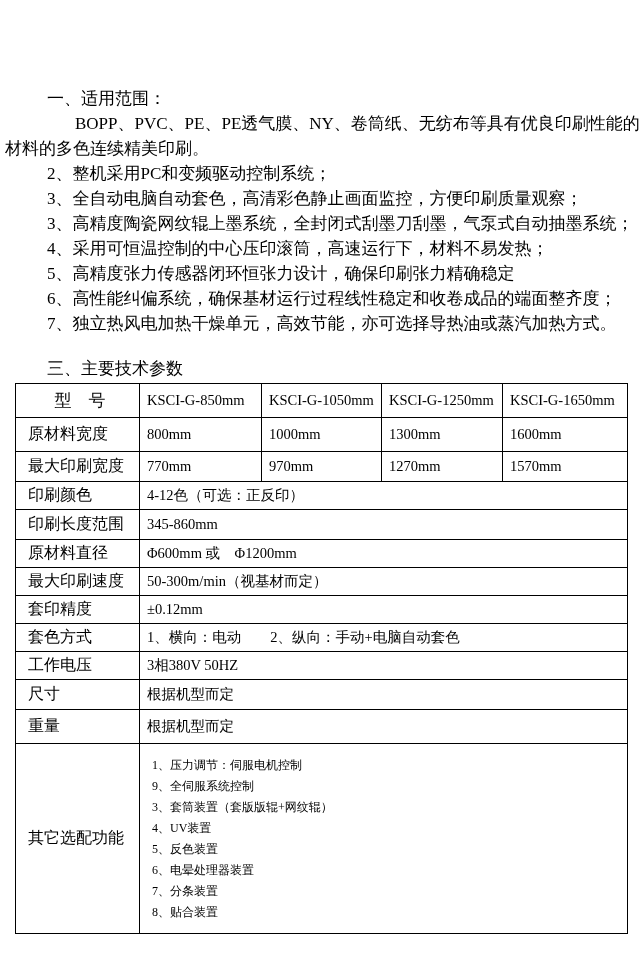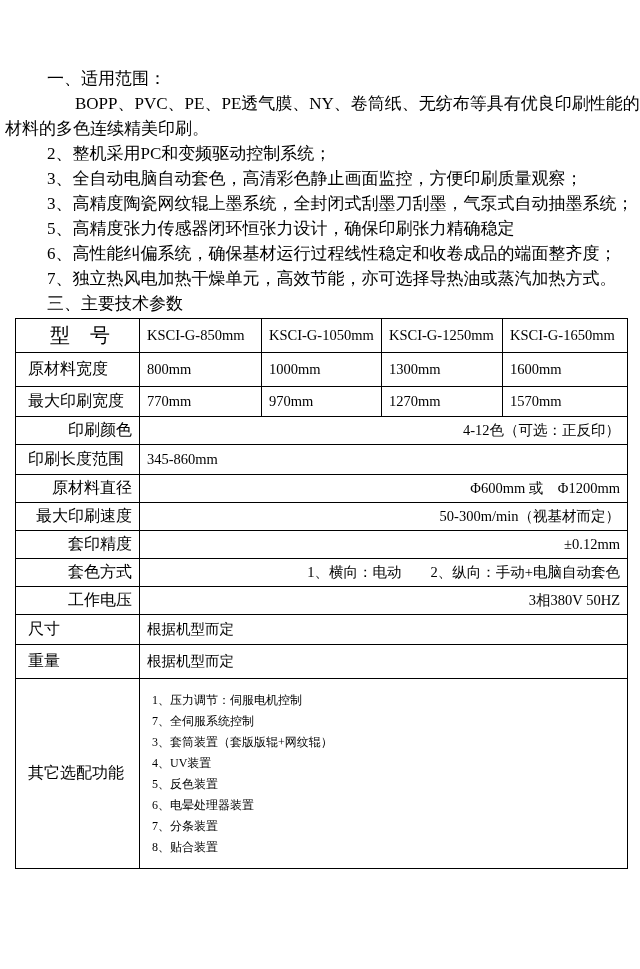--- a/index.html
+++ b/index.html
@@ -17,7 +17,7 @@
     line-height: 25px;
     white-space: nowrap;
   }
-  .heading { margin-left: 47px; }
+  .heading { margin-left: 47px; margin-top: 20px; }
   .intro-1 { margin-left: 75px; }
   .intro-2 { margin-left: 5px; }
   .feature { margin-left: 47px; }

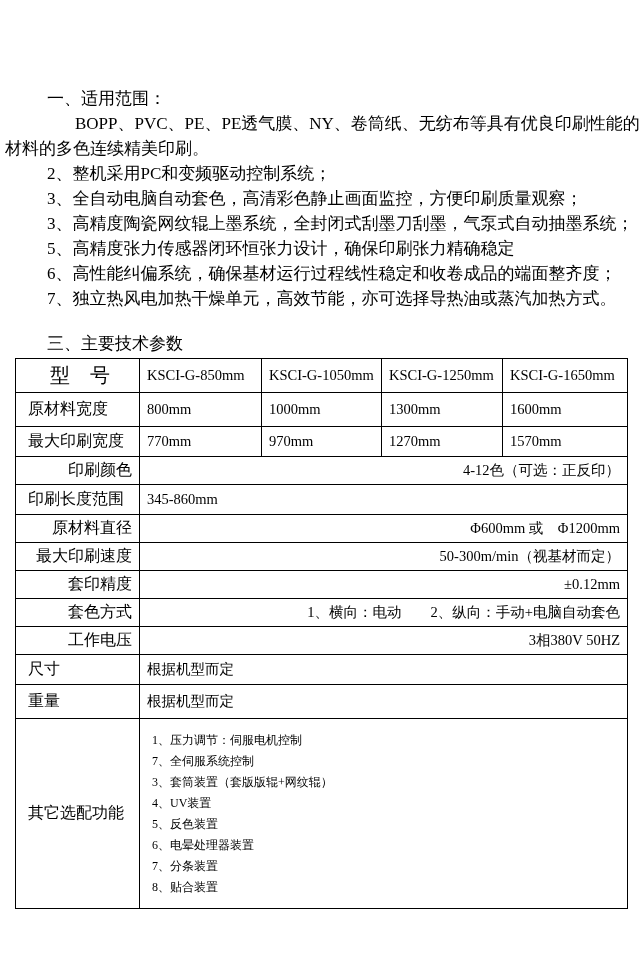--- a/index.html
+++ b/index.html
@@ -68,6 +68,7 @@
   <div class="line feature">2、整机采用PC和变频驱动控制系统；</div>
   <div class="line feature">3、全自动电脑自动套色，高清彩色静止画面监控，方便印刷质量观察；</div>
   <div class="line feature">3、高精度陶瓷网纹辊上墨系统，全封闭式刮墨刀刮墨，气泵式自动抽墨系统；</div>
+  <div class="line feature">4、采用可恒温控制的中心压印滚筒，高速运行下，材料不易发热；</div>
   <div class="line feature">5、高精度张力传感器闭环恒张力设计，确保印刷张力精确稳定</div>
   <div class="line feature">6、高性能纠偏系统，确保基材运行过程线性稳定和收卷成品的端面整齐度；</div>
   <div class="line feature">7、独立热风电加热干燥单元，高效节能，亦可选择导热油或蒸汽加热方式。</div>

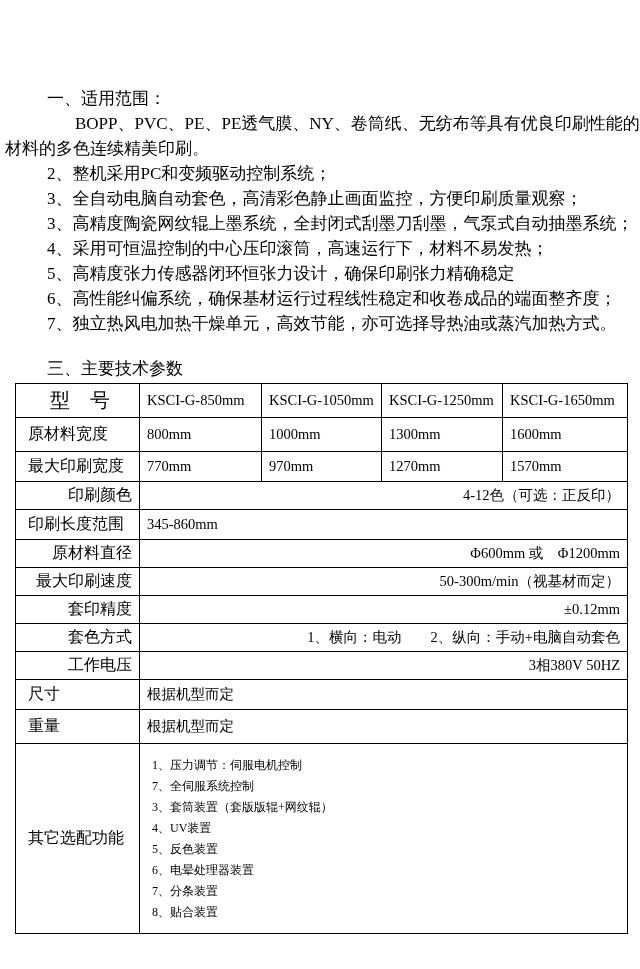--- a/index.html
+++ b/index.html
@@ -42,7 +42,7 @@
   }
   .spec-table td.model-lbl {
     text-align: center;
-    font-size: 20px;
+    font-size: 17px;
   }
   tr.r-head { height: 34px; }
   tr.r-tall { height: 34px; }

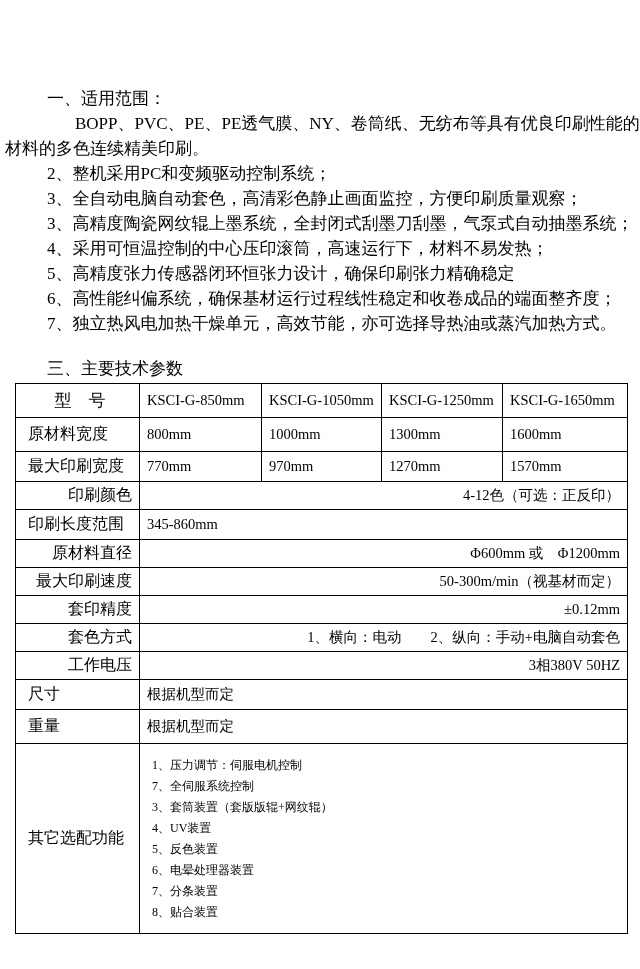--- a/index.html
+++ b/index.html
@@ -47,7 +47,7 @@
   tr.r-head { height: 34px; }
   tr.r-tall { height: 34px; }
   tr.r-mid  { height: 30px; margin-top: 24px; }
-  tr.r-std  { height: 28px; text-align: right; }
+  tr.r-std  { height: 28px; }
   tr.r-opts { height: 190px; }
   td.opts-cell { padding: 8px 7px 8px 12px; }
   .opt-item {

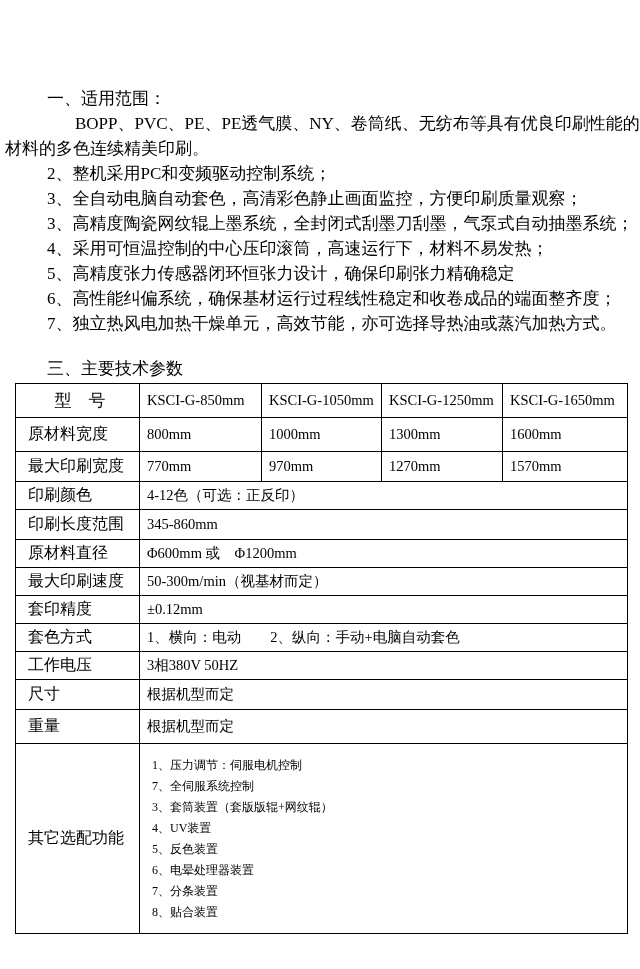--- a/index.html
+++ b/index.html
@@ -149,7 +149,7 @@
         <td class="lbl">其它选配功能</td>
         <td colspan="4" class="opts-cell">
           <div class="opt-item">1、压力调节：伺服电机控制</div>
-          <div class="opt-item">7、全伺服系统控制</div>
+          <div class="opt-item">9、全伺服系统控制</div>
           <div class="opt-item">3、套筒装置（套版版辊+网纹辊）</div>
           <div class="opt-item">4、UV装置</div>
           <div class="opt-item">5、反色装置</div>

